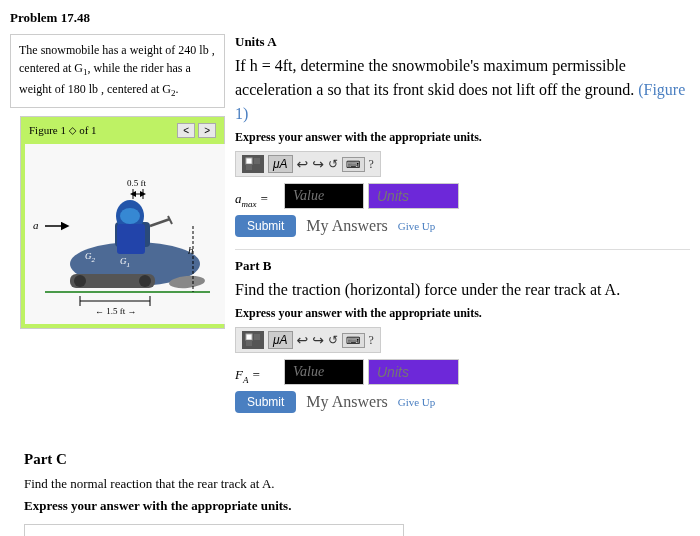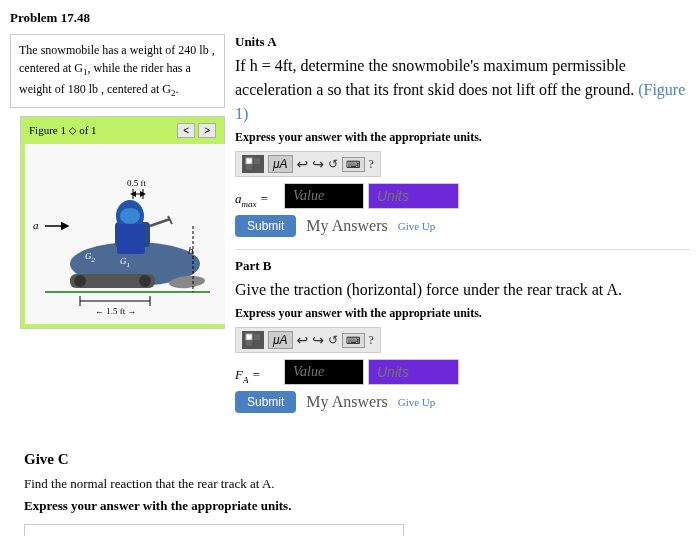--- a/index.html
+++ b/index.html
@@ -358,7 +358,7 @@
 
     <div class="part-section">
       <div class="part-title">Part B</div>
-      <div class="part-description">Give the traction (horizontal) force under the rear track at A.</div>
+      <div class="part-description">Find the traction (horizontal) force under the rear track at A.</div>
       <div class="express-label">Express your answer with the appropriate units.</div>
       <div class="toolbar">
         <button class="toolbar-btn">

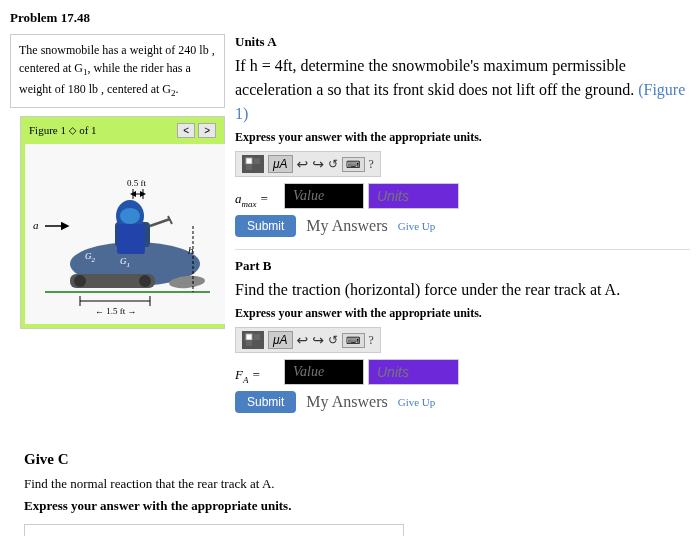--- a/index.html
+++ b/index.html
@@ -390,7 +390,7 @@
 </div>
 
 <div class="part-c-section">
-  <div class="part-c-title">Give C</div>
+  <div class="part-c-title">Part C</div>
   <div class="part-c-description">Find the normal reaction that the rear track at A.</div>
   <div class="part-c-express">Express your answer with the appropriate units.</div>
   <div class="part-c-box">

